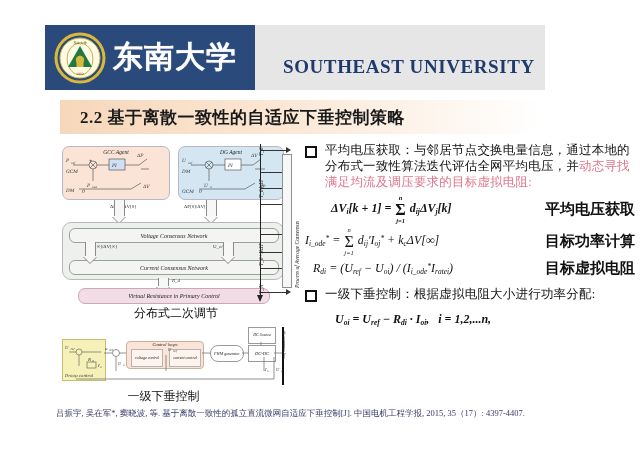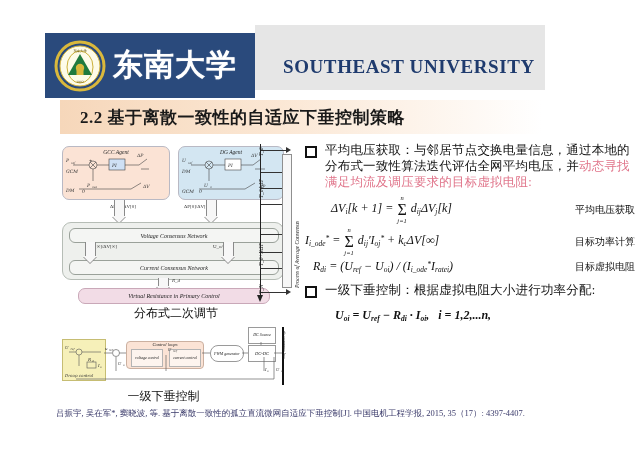--- a/index.html
+++ b/index.html
@@ -13,7 +13,7 @@
 
   
   .header{position:absolute;left:45px;top:25px;width:500px;height:65px;}
-  .header-left{position:absolute;left:0;top:8px;width:210px;height:65px;background:#2a4a7c;
+  .header-left{position:absolute;left:0;top:0;width:210px;height:65px;background:#2a4a7c;
                display:flex;align-items:center;}
   .header-right{position:absolute;left:210px;top:0;width:290px;height:65px;background:#e6e6e6;
                 display:flex;align-items:flex-end;}

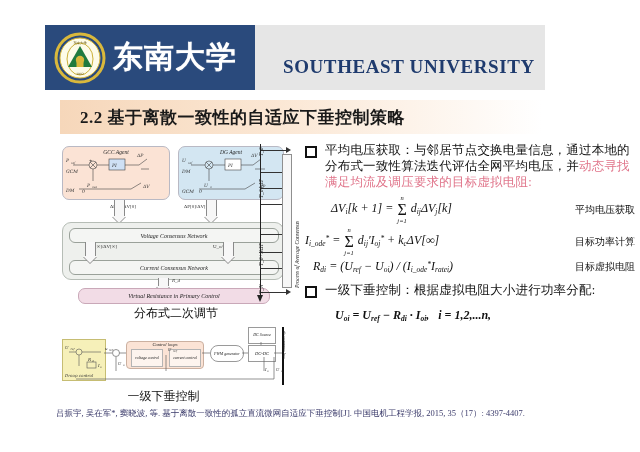--- a/index.html
+++ b/index.html
@@ -356,7 +356,7 @@
 
     <div class="formula-block">
       <div class="frow">
-        <span class="fmath" style="margin-left:26px;">
+        <span class="fmath" style="margin-left:26px;font-weight:bold;">
           ΔV<sub>i</sub>[k + 1] =
           <span class="sigma">
             <span class="top">n</span>

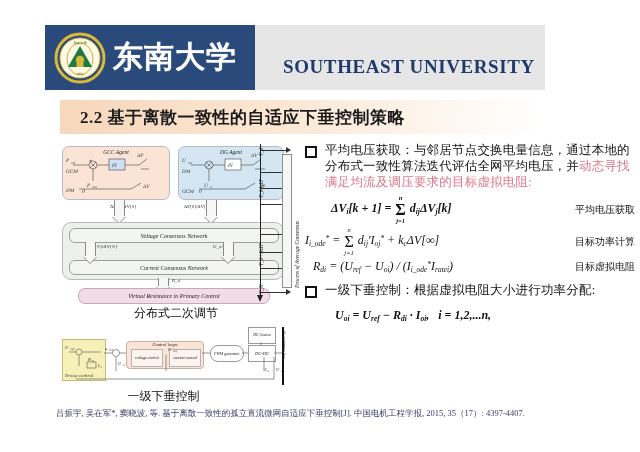--- a/index.html
+++ b/index.html
@@ -119,7 +119,7 @@
   .fmath{font-family:"Liberation Serif","DejaVu Serif",serif;font-style:italic;
      font-size:12px;color:#111;white-space:nowrap;}
   .flabel{font-family:"Liberation Serif","DejaVu Serif",serif;font-style:normal;
-     font-size:10px;color:#111;margin-left:auto;padding-left:10px;white-space:nowrap;}
+     font-size:15px;color:#111;margin-left:auto;padding-left:10px;white-space:nowrap;font-weight:bold;}
   sub{font-size:.62em;vertical-align:-.25em;font-style:italic;}
   sup{font-size:.62em;vertical-align:.45em;}
   .sigma{display:inline-flex;flex-direction:column;align-items:center;

